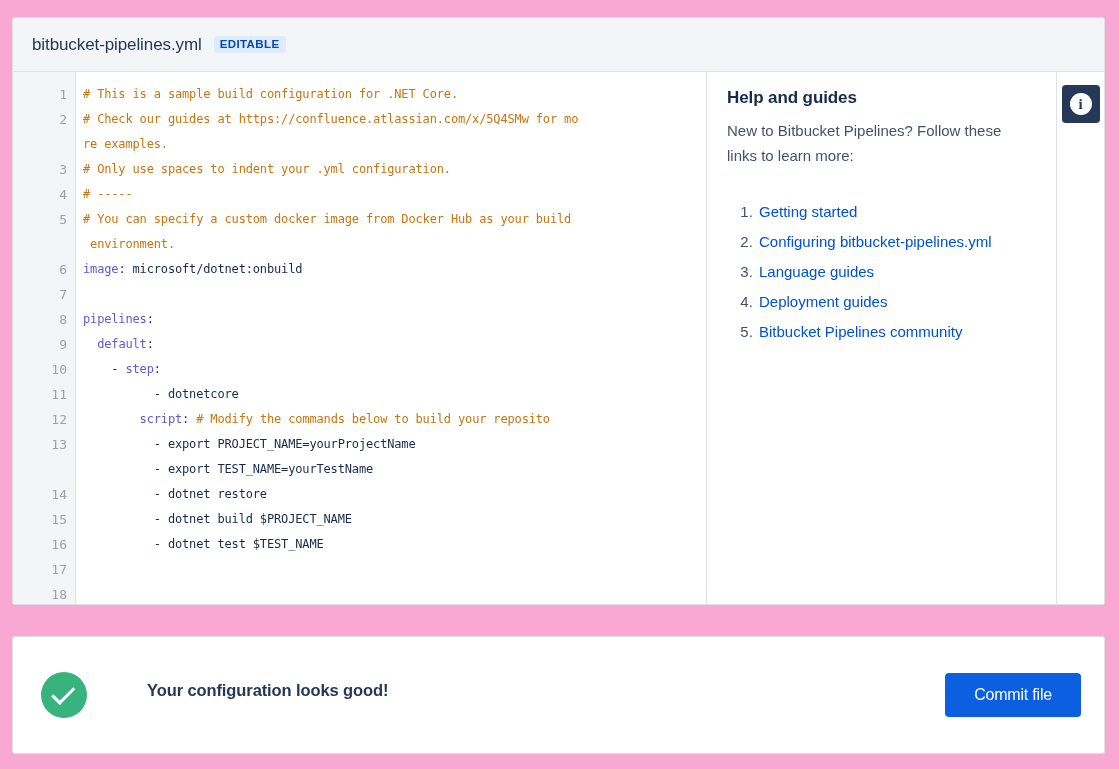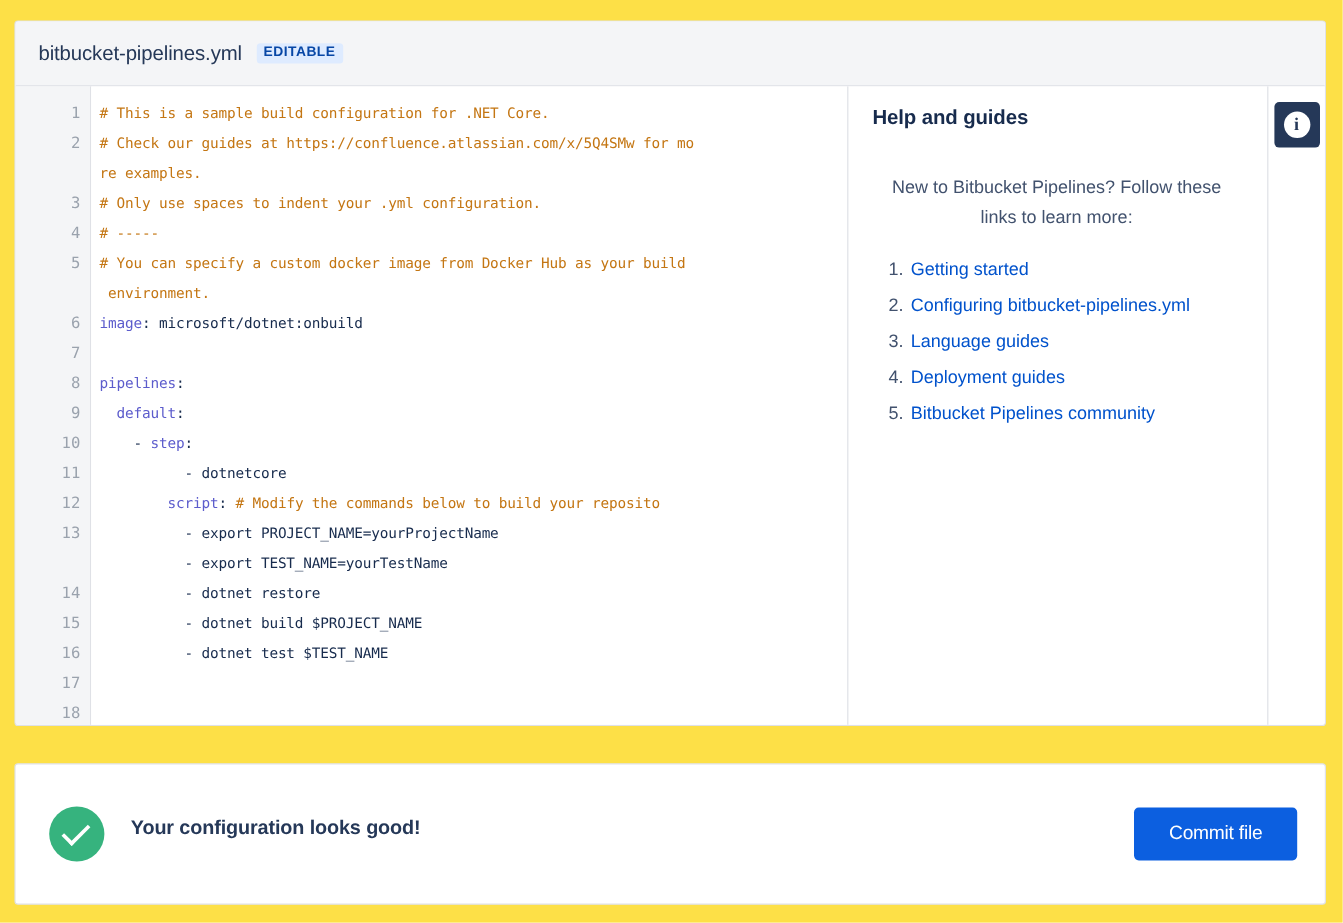--- a/index.html
+++ b/index.html
@@ -16,7 +16,7 @@
     position: relative;
     width: 1119px;
     height: 769px;
-    background: #fde047;
+    background: #f9a8d4;
   }
 
   

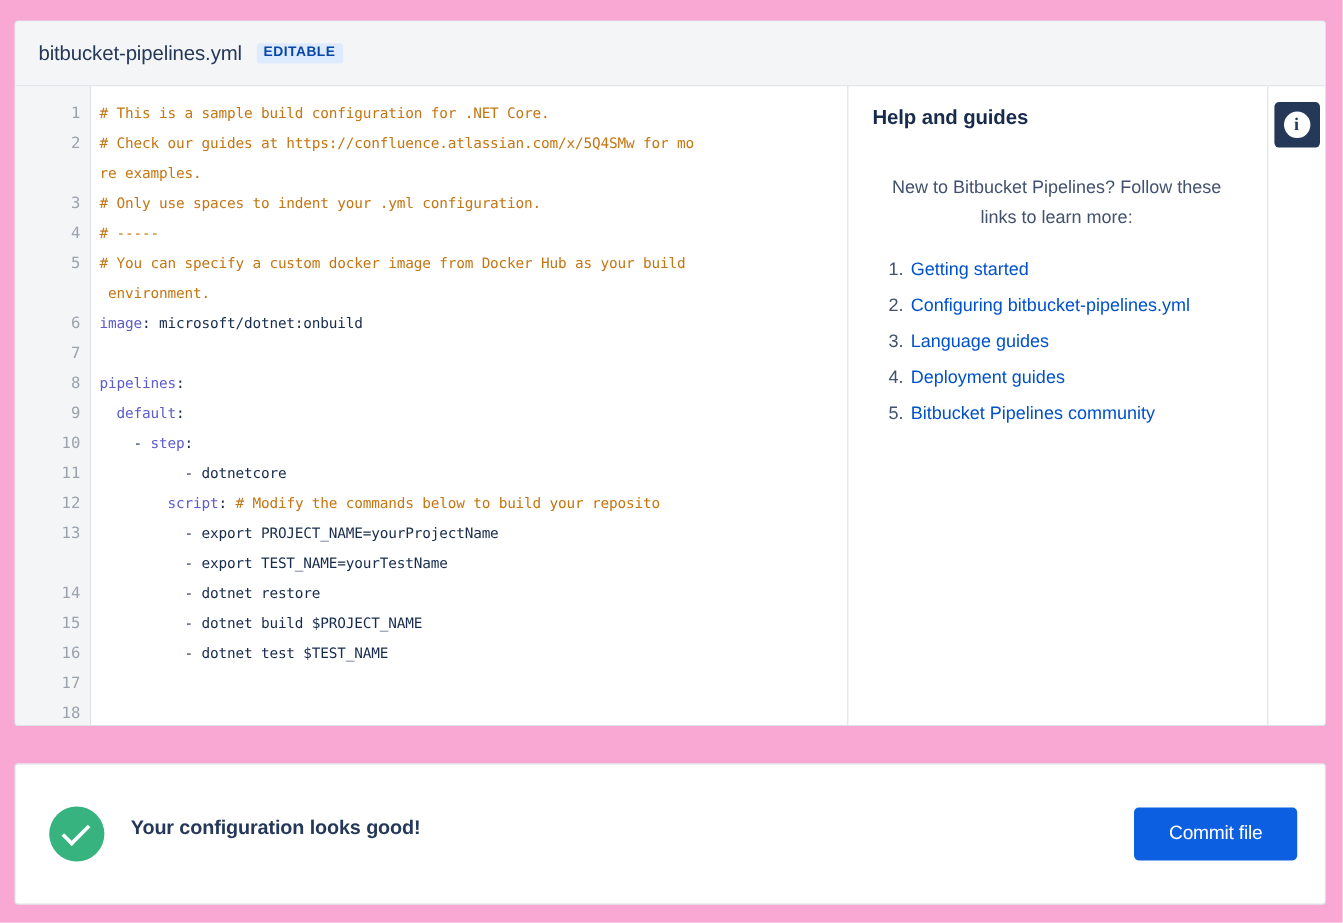--- a/index.html
+++ b/index.html
@@ -124,7 +124,7 @@
     font-size: 17px;
     font-weight: bold;
     color: #172b4d;
-    margin: 0 0 36px 0;
+    margin: 0 0 10px 0;
     letter-spacing: -0.1px;
   }
   .help-intro {

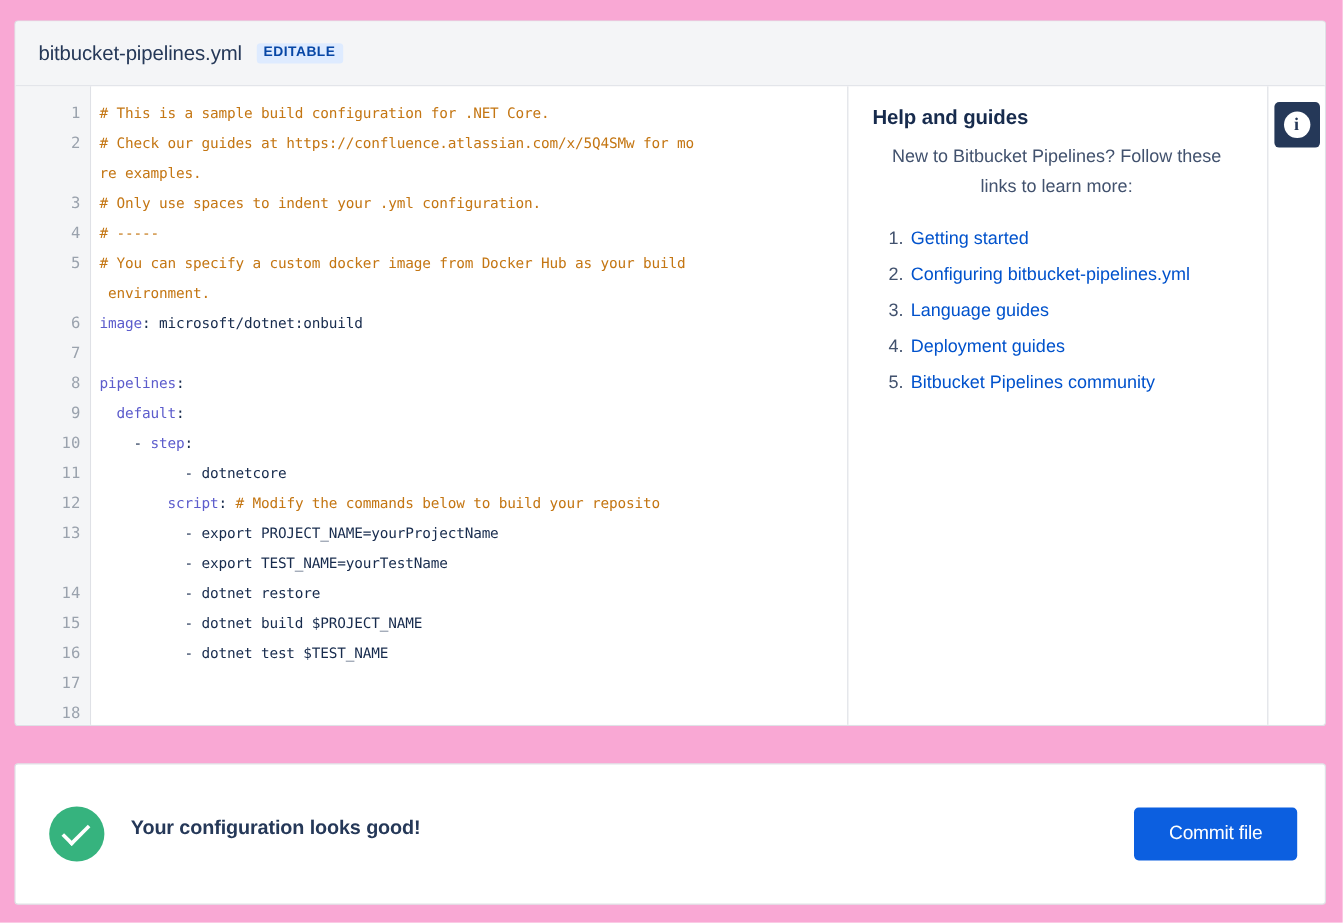--- a/index.html
+++ b/index.html
@@ -131,9 +131,8 @@
     font-size: 15px;
     color: #42526e;
     line-height: 25px;
-    margin: 0 0 16px 0;
+    margin: 0 0 29px 0;
     max-width: 320px;
-    text-align: center;
   }
   .help-list {
     margin: 0;

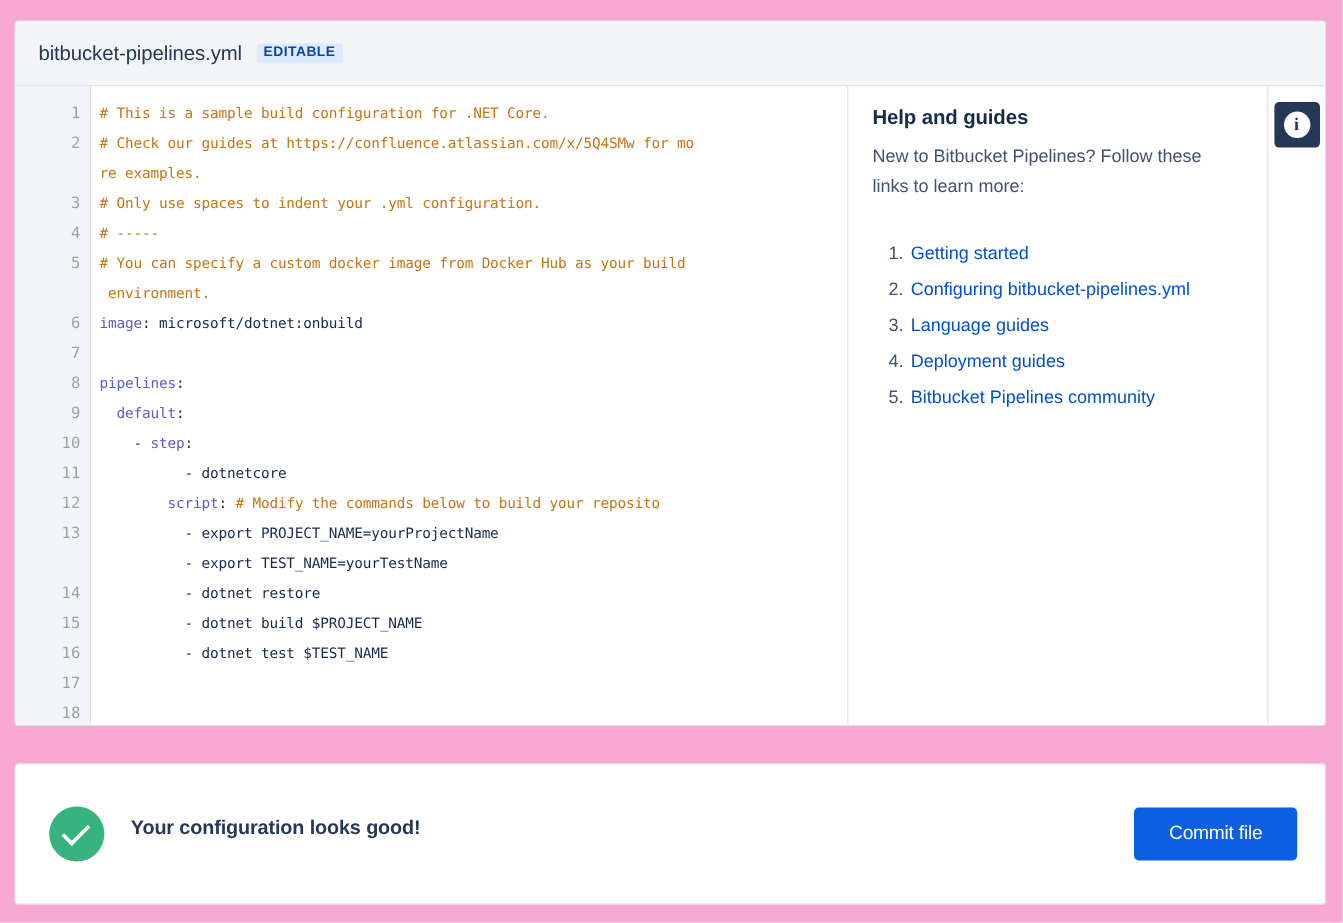--- a/index.html
+++ b/index.html
@@ -202,6 +202,7 @@
     display: flex;
     align-items: center;
     padding: 0 23px 0 28px;
+    gap: 38px;
   }
 
   .check-circle {

